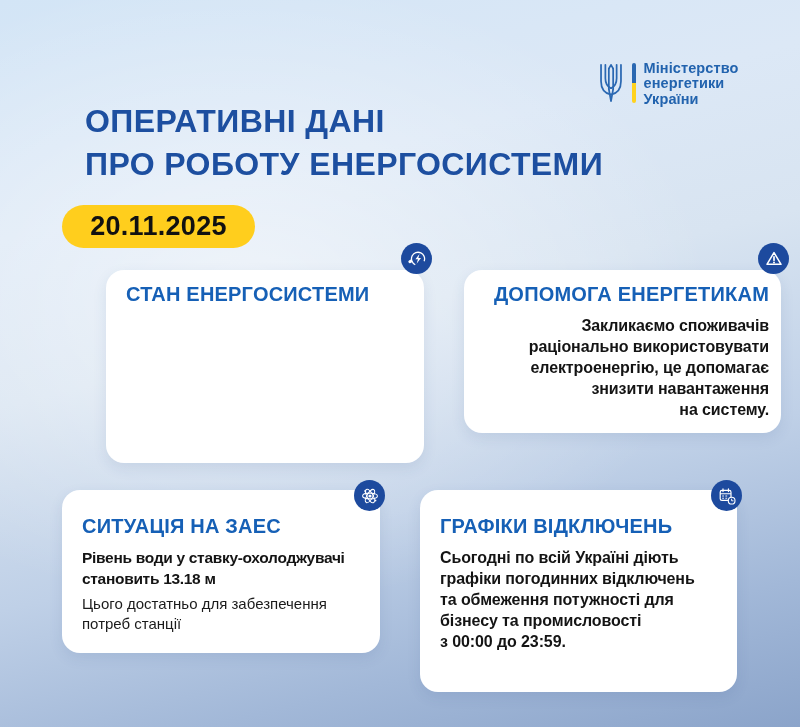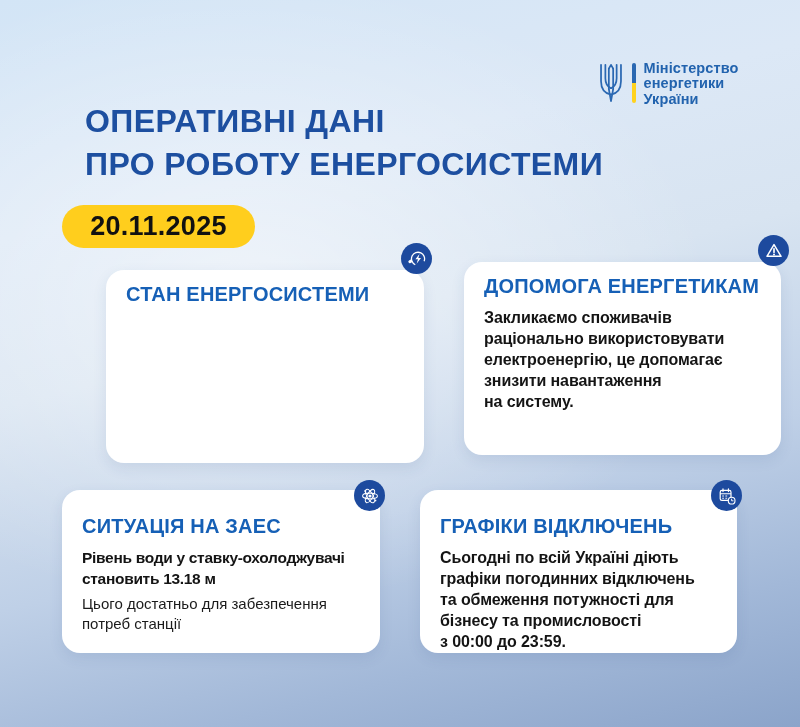--- a/index.html
+++ b/index.html
@@ -42,7 +42,7 @@
   .card.row1 { padding-top:13px;margin-left:44px; }
   .card.row2 { padding-top:25px; }
   #card-grid-status { left:62px;  top:270px; width:318px; height:193px; }
-  #card-help        { left:420px; top:262px; width:317px; height:193px; }
+  #card-help        { left:420px; top:270px; width:317px; height:163px;text-align:right; }
   #card-znpp        { left:62px;  top:490px; width:318px; height:163px; }
   #card-schedules   { left:420px; top:490px; width:317px; height:163px; }
 

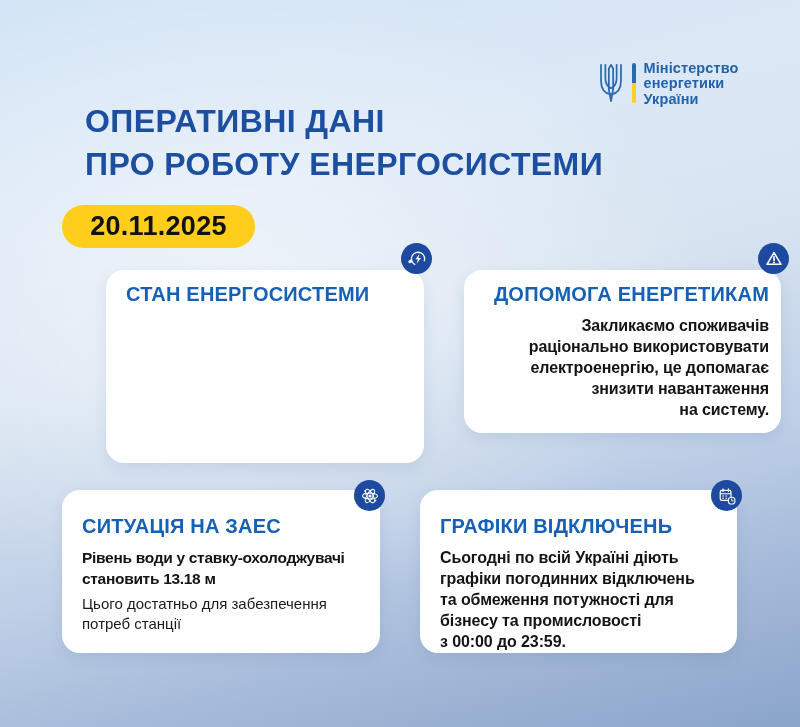--- a/index.html
+++ b/index.html
@@ -44,7 +44,7 @@
   #card-grid-status { left:62px;  top:270px; width:318px; height:193px; }
   #card-help        { left:420px; top:270px; width:317px; height:163px;text-align:right; }
   #card-znpp        { left:62px;  top:490px; width:318px; height:163px; }
-  #card-schedules   { left:420px; top:490px; width:317px; height:163px; }
+  #card-schedules   { left:420px; top:490px; width:317px; height:202px; }
 
   .card h2 { margin:0; font-size:20px; line-height:1.15; font-weight:800; color:#1660b6; letter-spacing:0.2px; }
   .card .body {

